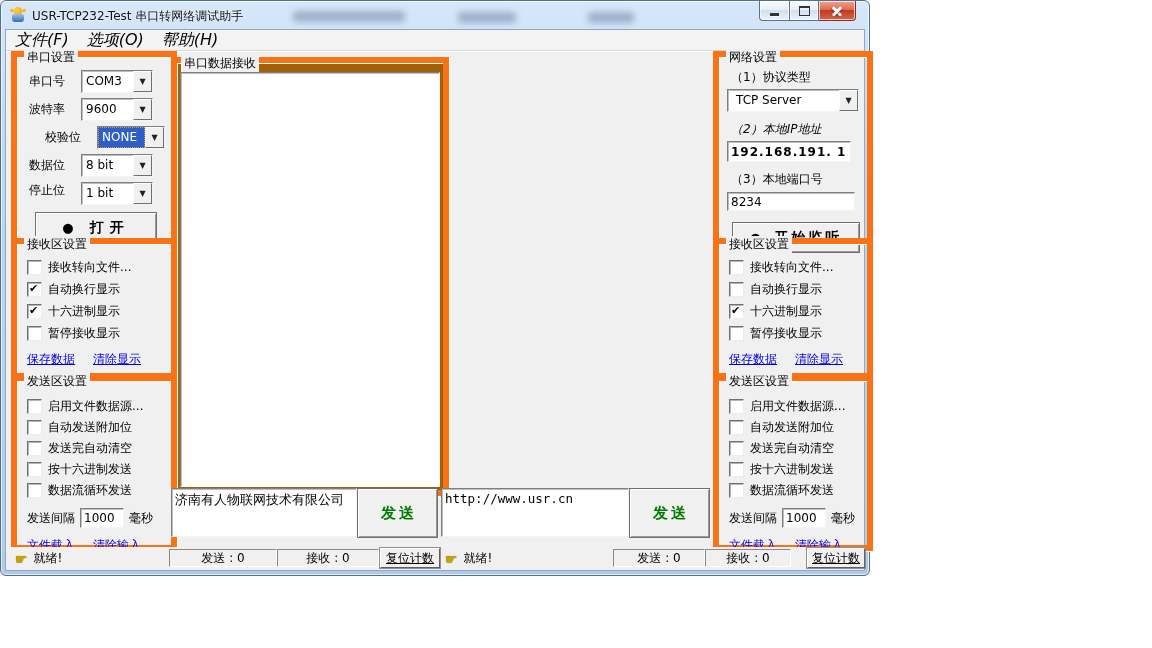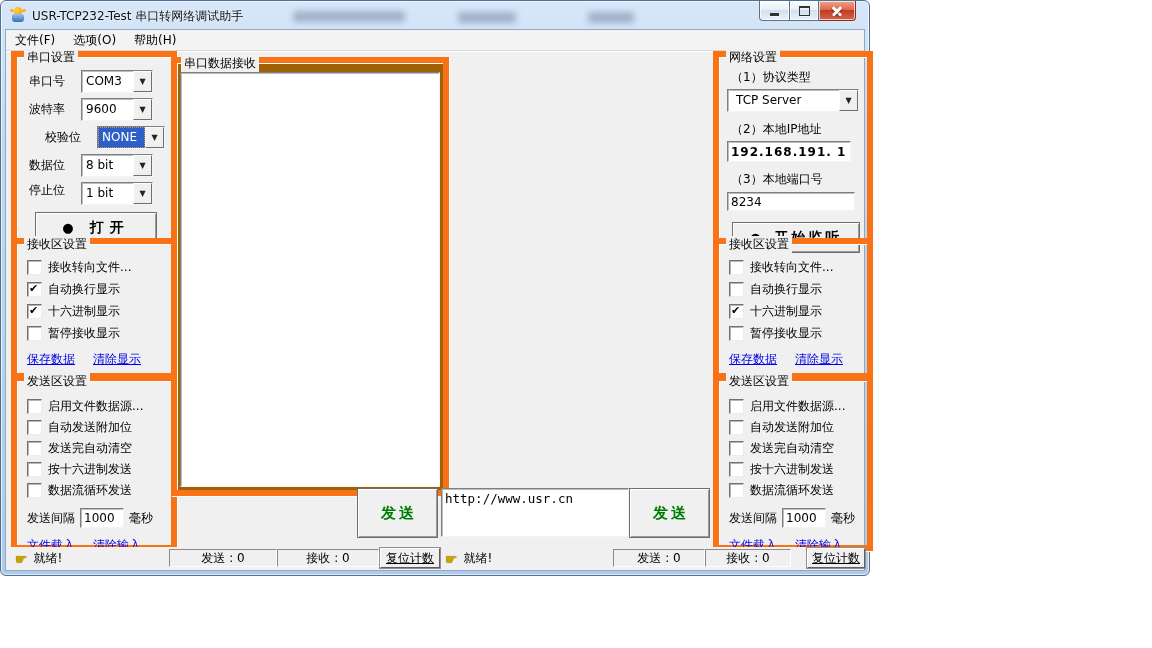--- a/index.html
+++ b/index.html
@@ -52,7 +52,7 @@
   }
   .menubar { position:absolute; left:0; top:0; right:0; height:20px; background:#f3f3f3;
     border-bottom:1px solid #d8d8d8; box-shadow:0 1px 0 #ffffff; display:flex; align-items:center; }
-  .menu-item { padding:10px 9px; font-size:12px; }
+  .menu-item { padding:10px 9px; font-size:16px;font-style:italic; }
 
   
   .groupbox { position:absolute; border:6px solid #f97316;

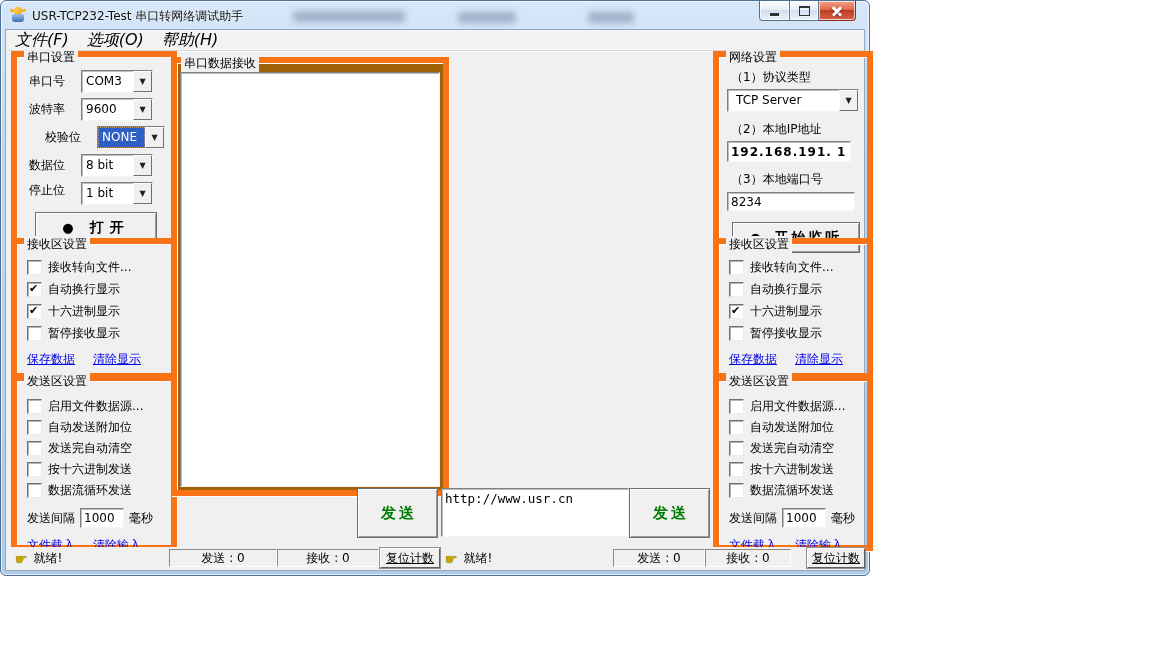--- a/index.html
+++ b/index.html
@@ -277,7 +277,7 @@
           <span class="val" style="padding-left:8px;">TCP Server</span>
           <span class="arrow-btn">▼</span>
         </div>
-        <div class="field-label" style="margin-top:9px;">（2）本地IP地址</div>
+        <div class="field-label" style="margin-top:9px;font-style:italic;">（2）本地IP地址</div>
         <input class="sunken plain-input ip-input" style="display: block; margin: 0px 8px; width: 116px; height: 17px;" value="192.168.191. 1">
         <div class="field-label" style="margin-top:9px;">（3）本地端口号</div>
         <input class="sunken plain-input" style="display: block; margin: 4px 8px; width: 120px; height: 15px;" value="8234">

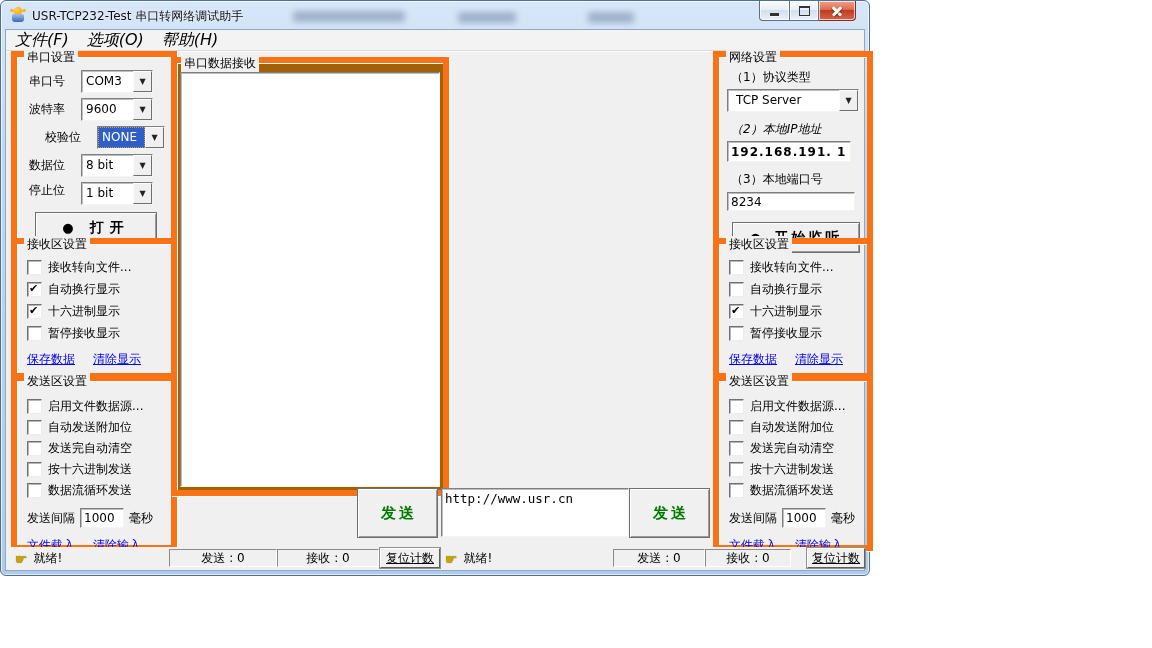--- a/index.html
+++ b/index.html
@@ -260,6 +260,7 @@
       <span class="group-label" style="left:4px;">串口数据接收</span>
       <textarea class="panel-textarea" style=""></textarea>
     </div>
+    <textarea class="send-input" style="left: 165px; top: 458px; width: 178px; height: 43px;">济南有人物联网技术有限公司</textarea>
     <div class="send-btn" style="left:351px; top:458px; width:79px; height:48px;">
       <span>发送</span>
     </div>

